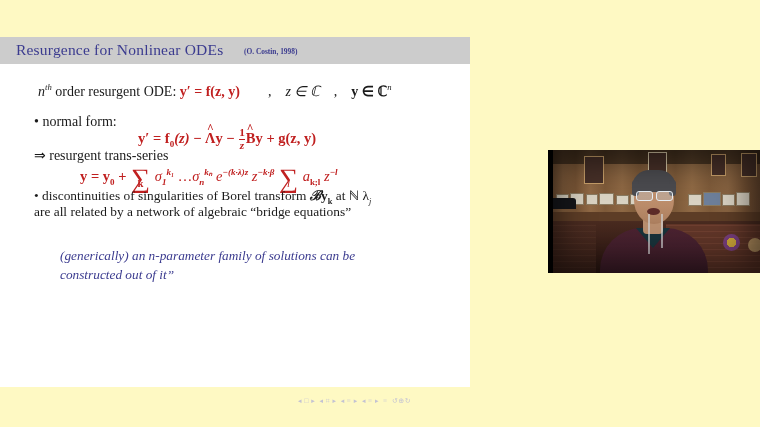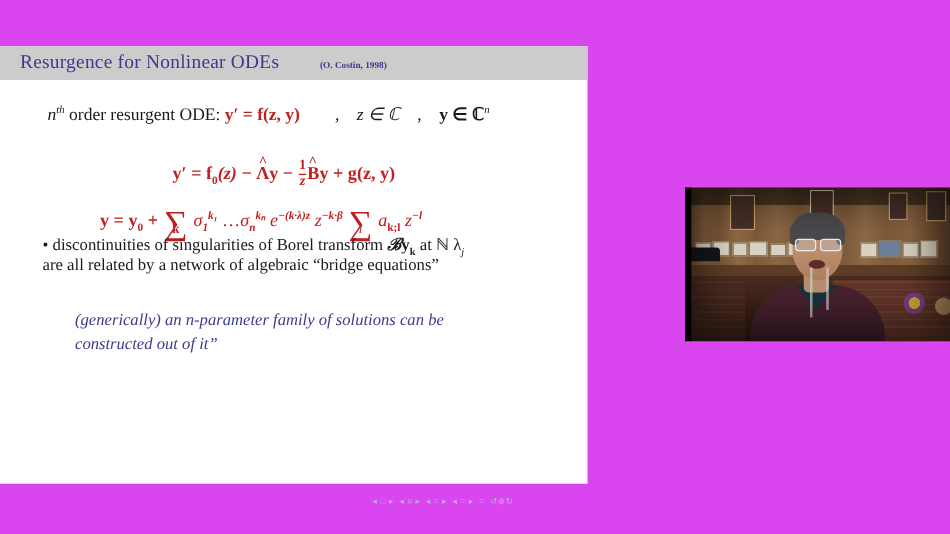--- a/index.html
+++ b/index.html
@@ -4,7 +4,7 @@
 <style>
   html,body{margin:0;padding:0;background:#000;}
   body{width:760px;height:427px;overflow:hidden;font-family:"Liberation Serif",serif;}
-  #stage{position:relative;width:760px;height:427px;background:#d946ef;}
+  #stage{position:relative;width:760px;height:427px;background:#fef9c3;}
 
   
   #slide{position:absolute;left:0;top:37px;width:470px;height:350px;background:#ffffff;}

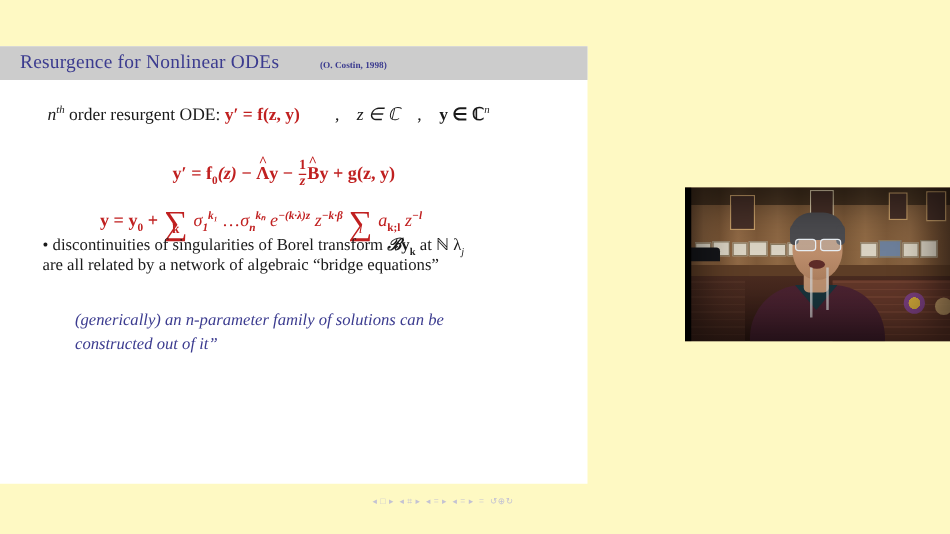--- a/index.html
+++ b/index.html
@@ -12,7 +12,7 @@
              background:#cccccc;}
   #slide-title{position:absolute;left:16px;top:4px;font-size:15.5px;color:#3b3b8f;
                letter-spacing:.2px;white-space:nowrap;}
-  #slide-cite{position:absolute;left:256px;top:10px;font-size:7.4px;color:#3b3b8f;
+  #slide-cite{position:absolute;left:244px;top:10px;font-size:7.4px;color:#3b3b8f;
               font-weight:bold;white-space:nowrap;}
 
   .body{position:absolute;left:0;top:27px;width:470px;height:323px;color:#1a1a1a;}

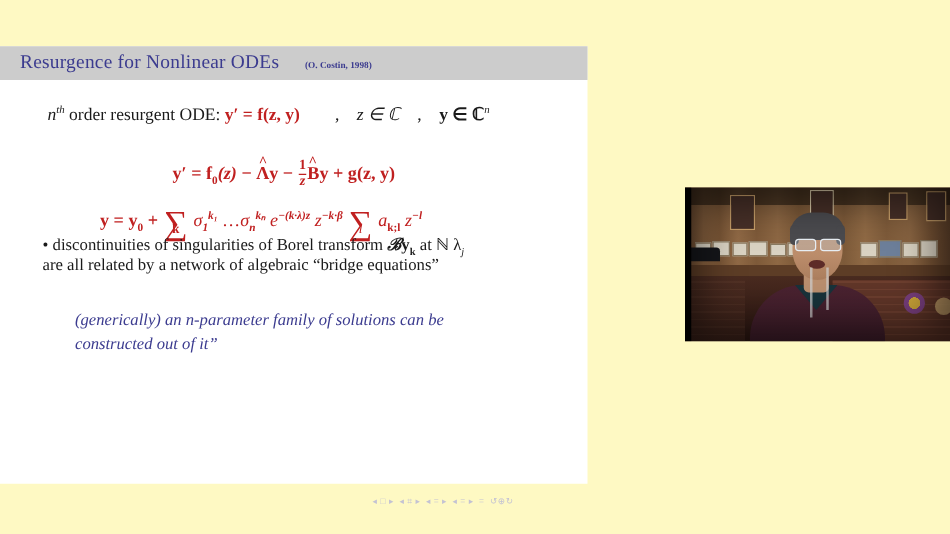--- a/index.html
+++ b/index.html
@@ -146,6 +146,9 @@
         <span class="math">y′ = f(z, y)</span><span class="gap"></span><span>,</span><span class="gap2"></span><span class="it">z ∈ ℂ</span><span class="gap2"></span><span>,</span><span class="gap2"></span><span style="font-weight:bold">y ∈ ℂ</span><sup class="sm">n</sup>
       </div>
 
+      <div class="line bullet" id="r-normal"><span>•</span>
+        <span>normal form:</span>
+      </div>
 
       <div class="eq" id="eq1"><span>y′</span>
         <span>=</span>

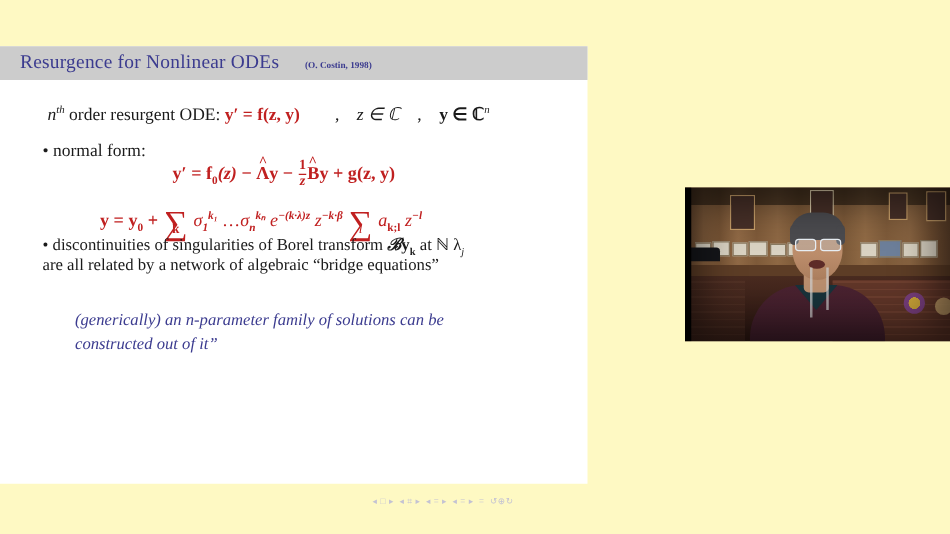--- a/index.html
+++ b/index.html
@@ -161,6 +161,9 @@
         <span>g(z, y)</span>
       </div>
 
+      <div class="line bullet" id="r-trans"><span>⇒</span>
+        <span>resurgent trans-series</span>
+      </div>
 
       <div class="eq" id="eq2"><span>y</span>
         <span>=</span>

